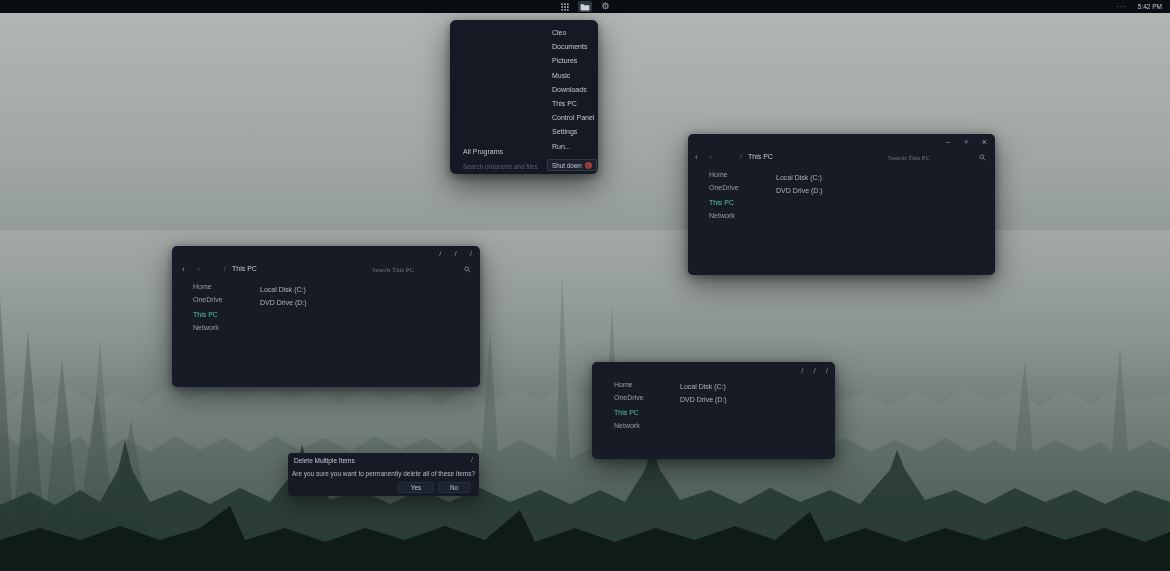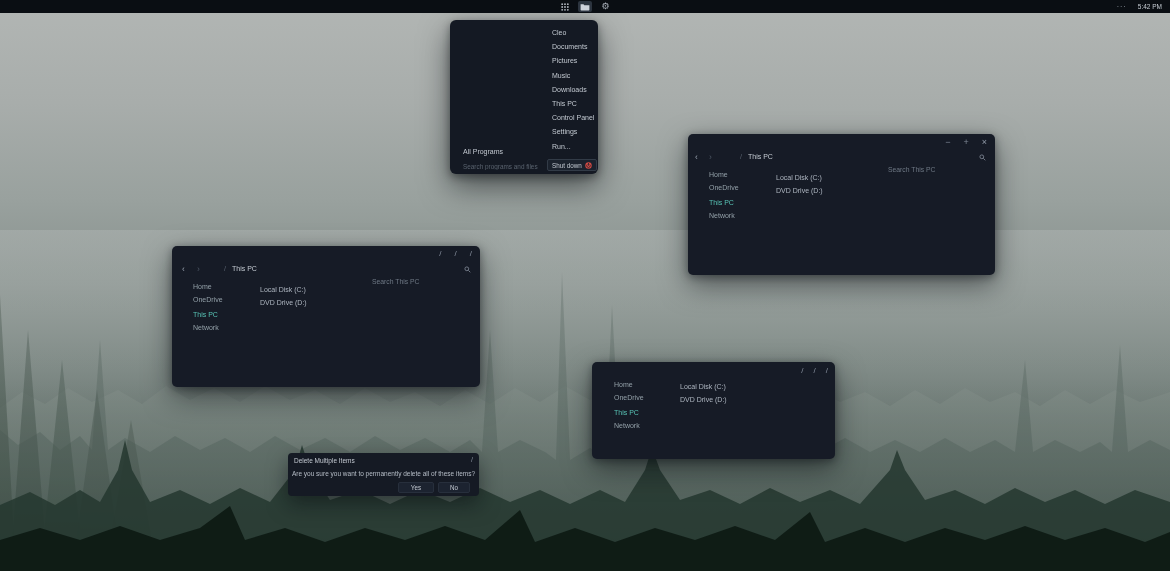--- a/index.html
+++ b/index.html
@@ -39,9 +39,9 @@
   .crumb-sep { position:absolute; left:52px; top:2px; font-size:7px; color:#5a6470; }
   .crumb { position:absolute; left:60px; top:2px; font-size:7px; color:#c3c9d1; }
   .search-input {
-    position:absolute; left:200px; top:12px; width:95px; height:13px;
+    position:absolute; left:200px; top:0; width:95px; height:13px;
     background:transparent; border:none; outline:none;
-    color:#aeb6c0; font-size:6.8px; font-family:Liberation Sans, sans-serif;
+    color:#aeb6c0; font-size:6.8px; font-family:Liberation Serif, serif;
   }
   .search-input::placeholder { color:#6e7884; }
   .search-ic { position:absolute; right:9px; top:3px; line-height:0; }

